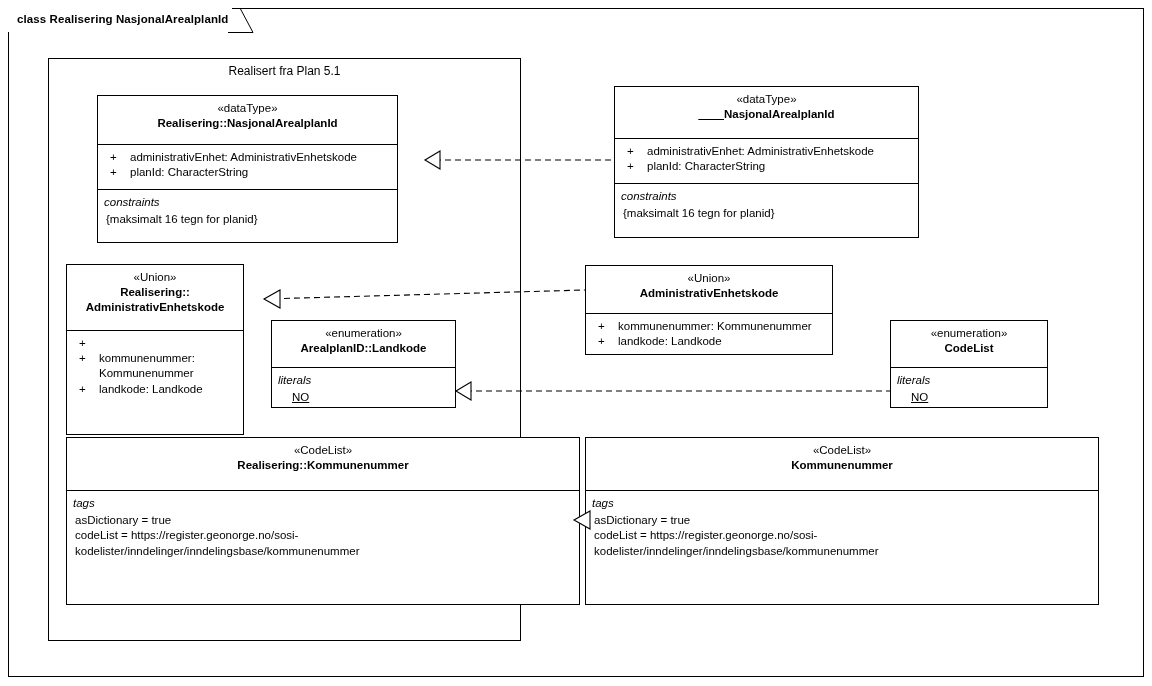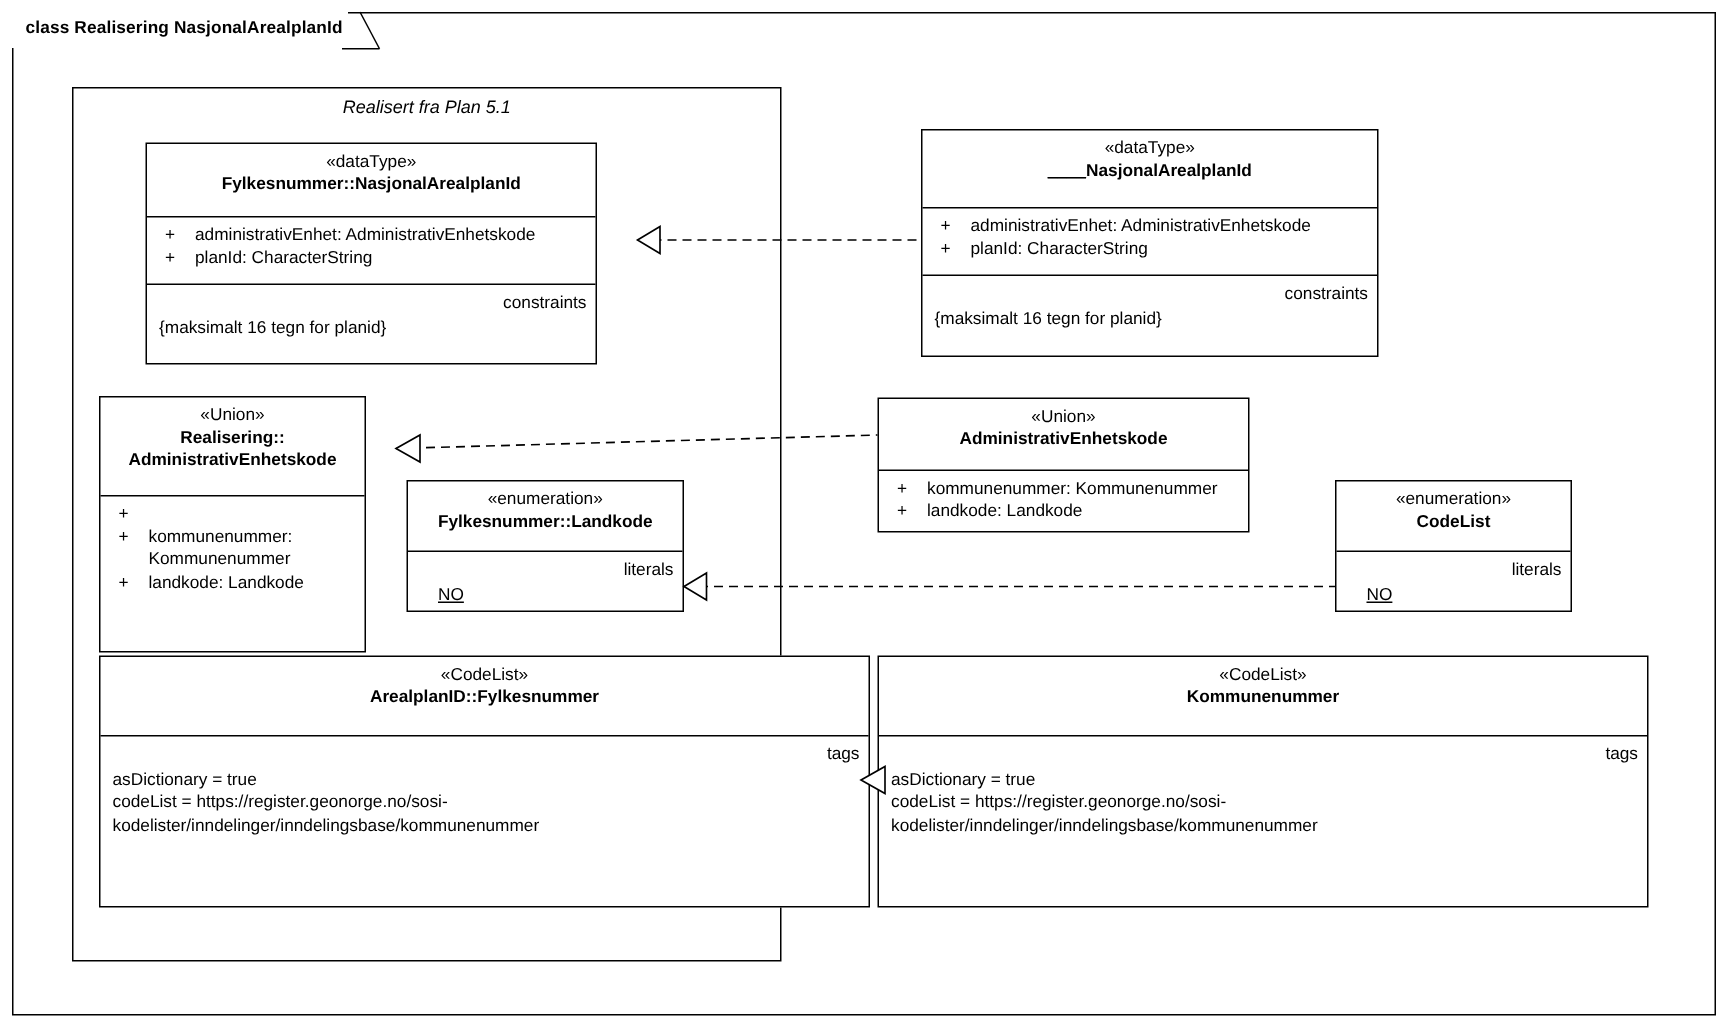--- a/index.html
+++ b/index.html
@@ -85,7 +85,6 @@
     font-size: 12px;
     z-index: 2;
     pointer-events: none;
-    font-style: italic;
   }
 
   

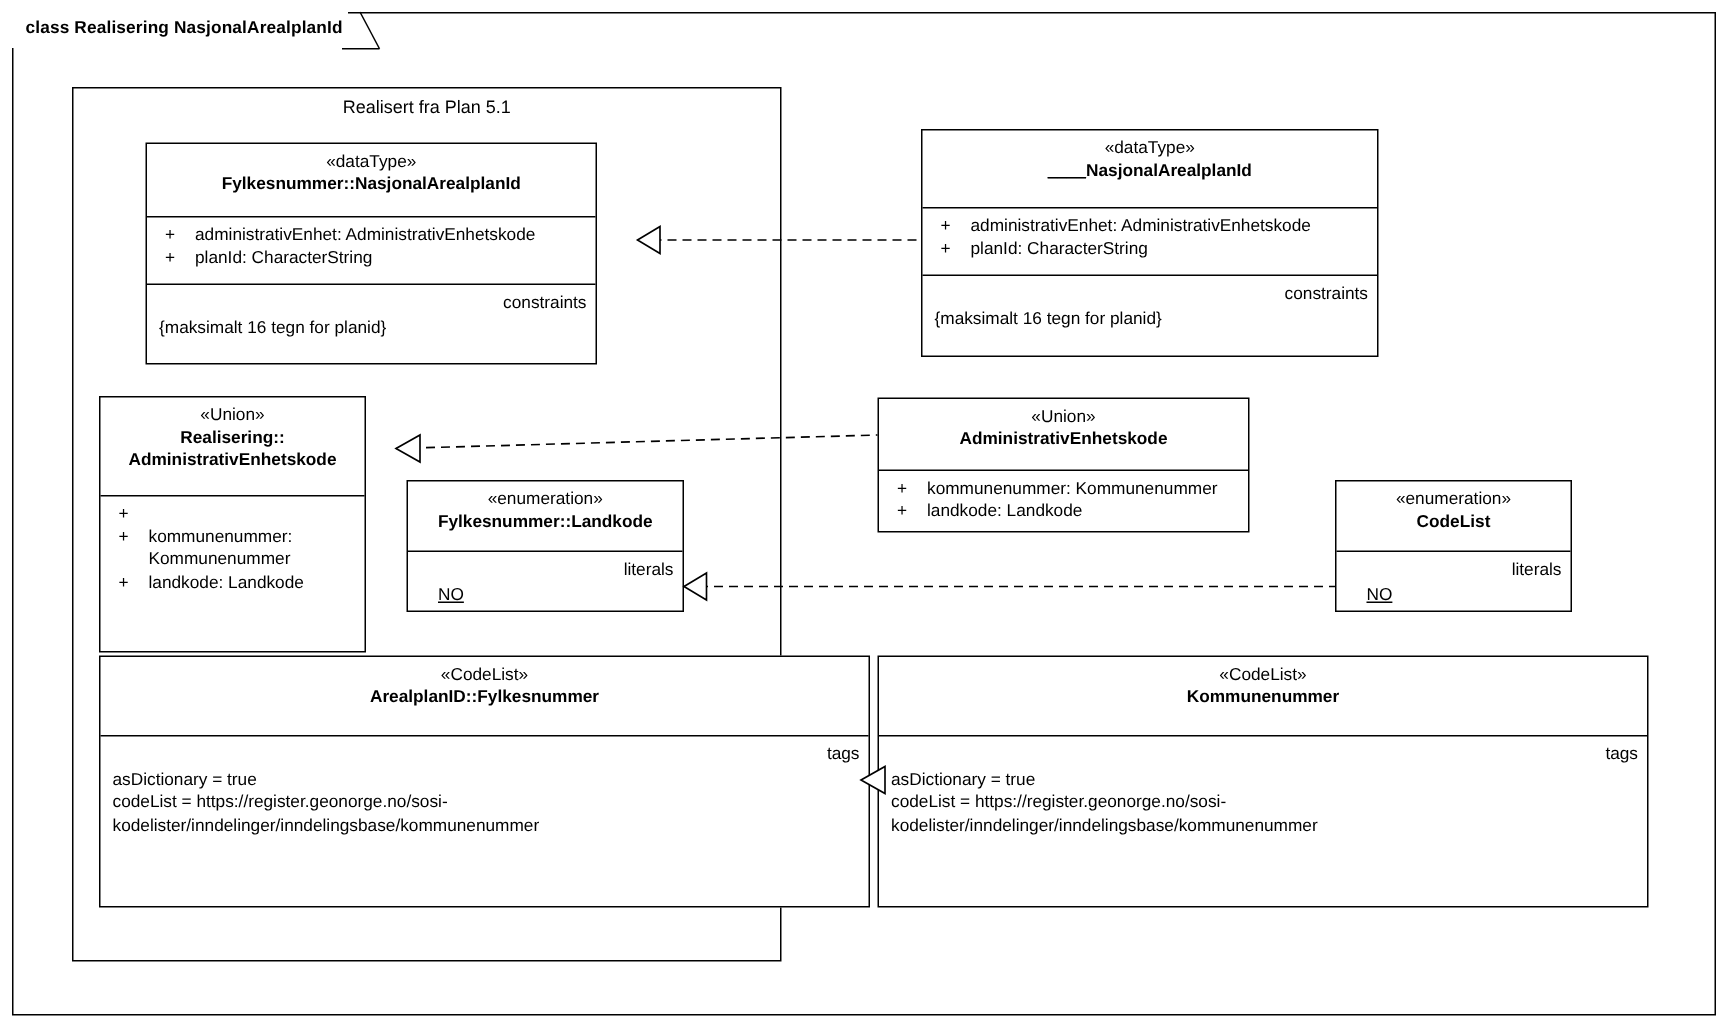--- a/index.html
+++ b/index.html
@@ -227,7 +227,7 @@
   <div class="uml-box" style="left:97px; top:95px; width:301px; height:148px;">
     <div class="uml-head" style="height:49px;">
       <span class="stereo">«dataType»</span>
-      <span class="cls-name">Fylkesnummer::NasjonalArealplanId</span>
+      <span class="cls-name">Realisering::NasjonalArealplanId</span>
     </div>
     <div class="uml-section" style="height:45px;">
       <div class="attr-row">

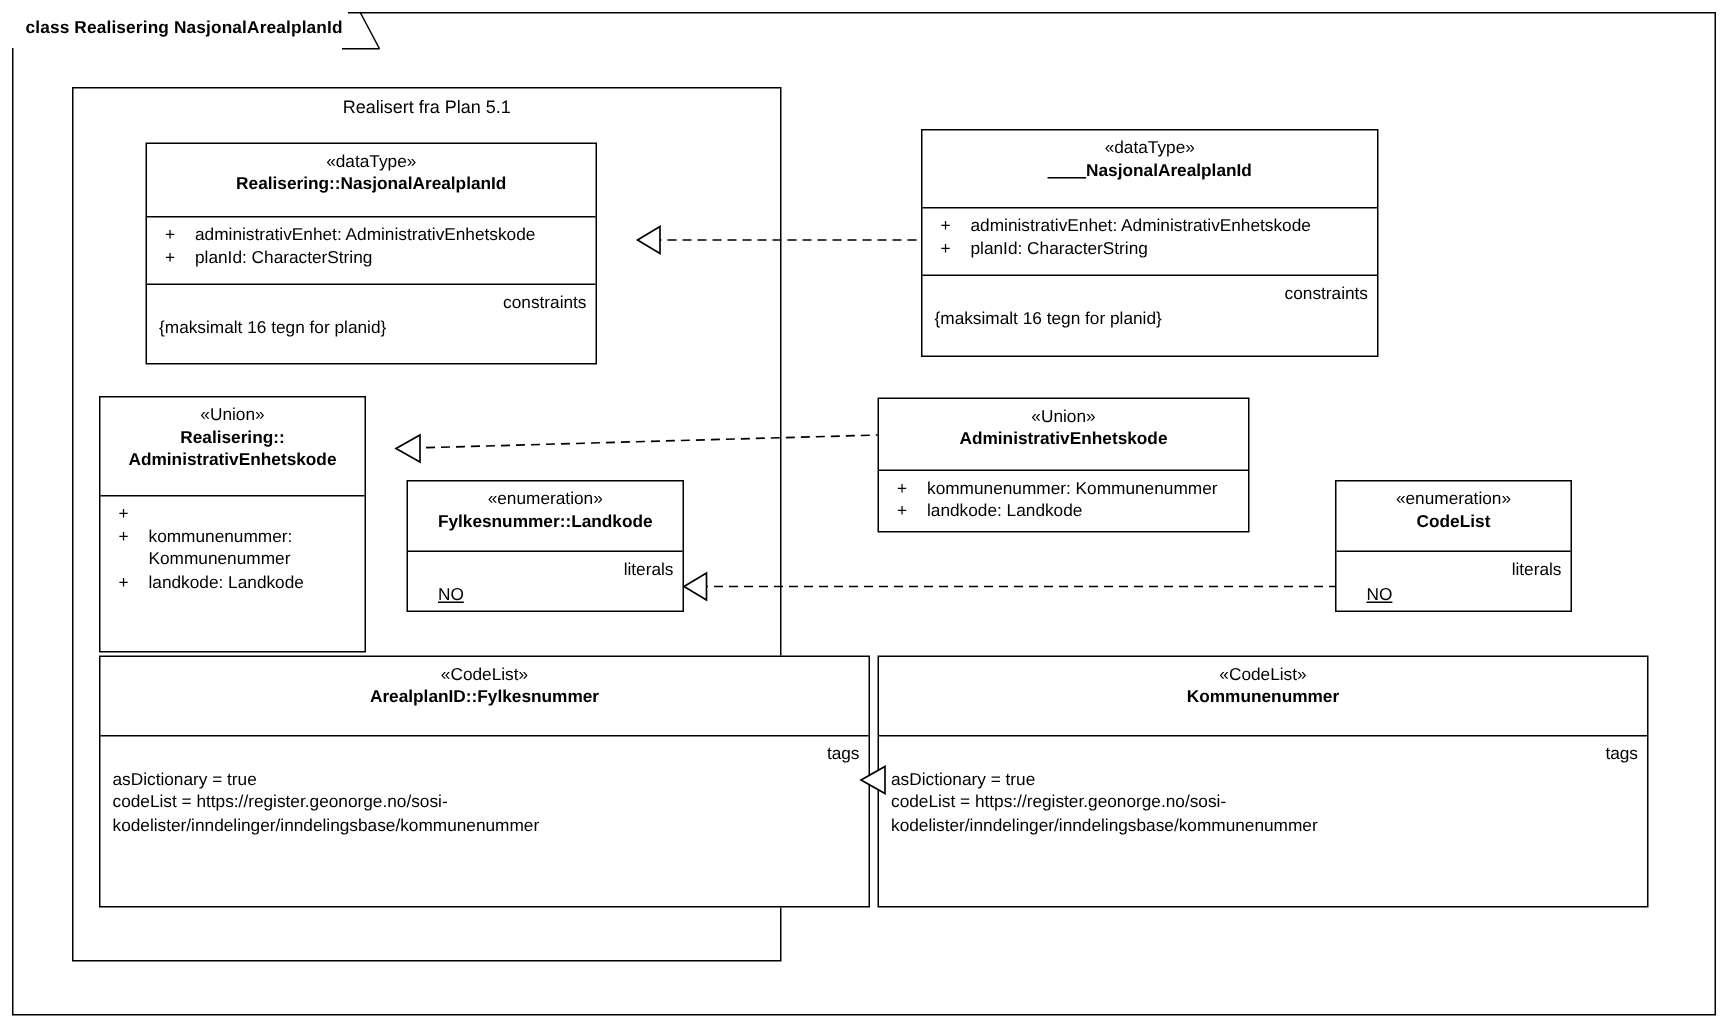--- a/index.html
+++ b/index.html
@@ -128,7 +128,8 @@
   .uml-section.last { border-bottom: none; }
   .section-title {
     display: block;
-    text-align: right;
+    text-align: left;
+    font-style: italic;
     font-size: 11.5px;
     margin-bottom: 2px;
   }

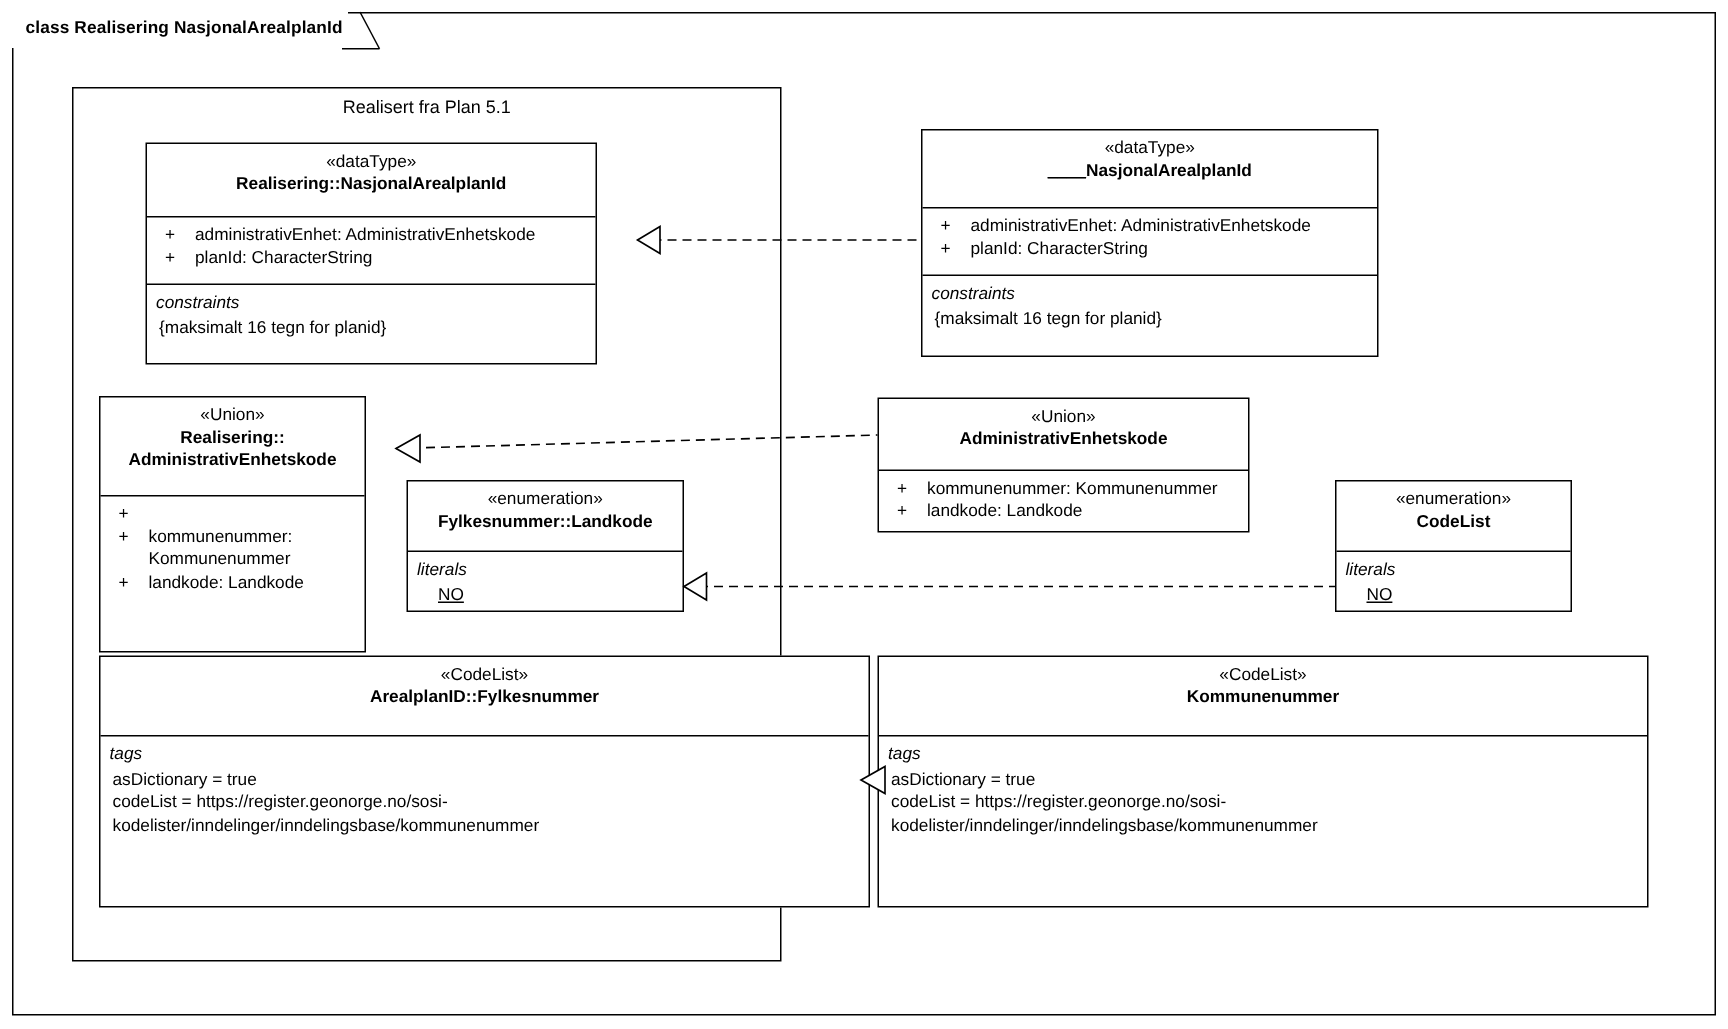--- a/index.html
+++ b/index.html
@@ -309,7 +309,7 @@
   <div class="uml-box" style="left:271px; top:320px; width:185px; height:88px;">
     <div class="uml-head" style="height:47px;">
       <span class="stereo">«enumeration»</span>
-      <span class="cls-name">Fylkesnummer::Landkode</span>
+      <span class="cls-name">ArealplanID::Landkode</span>
     </div>
     <div class="uml-section last">
       <span class="section-title">literals</span>

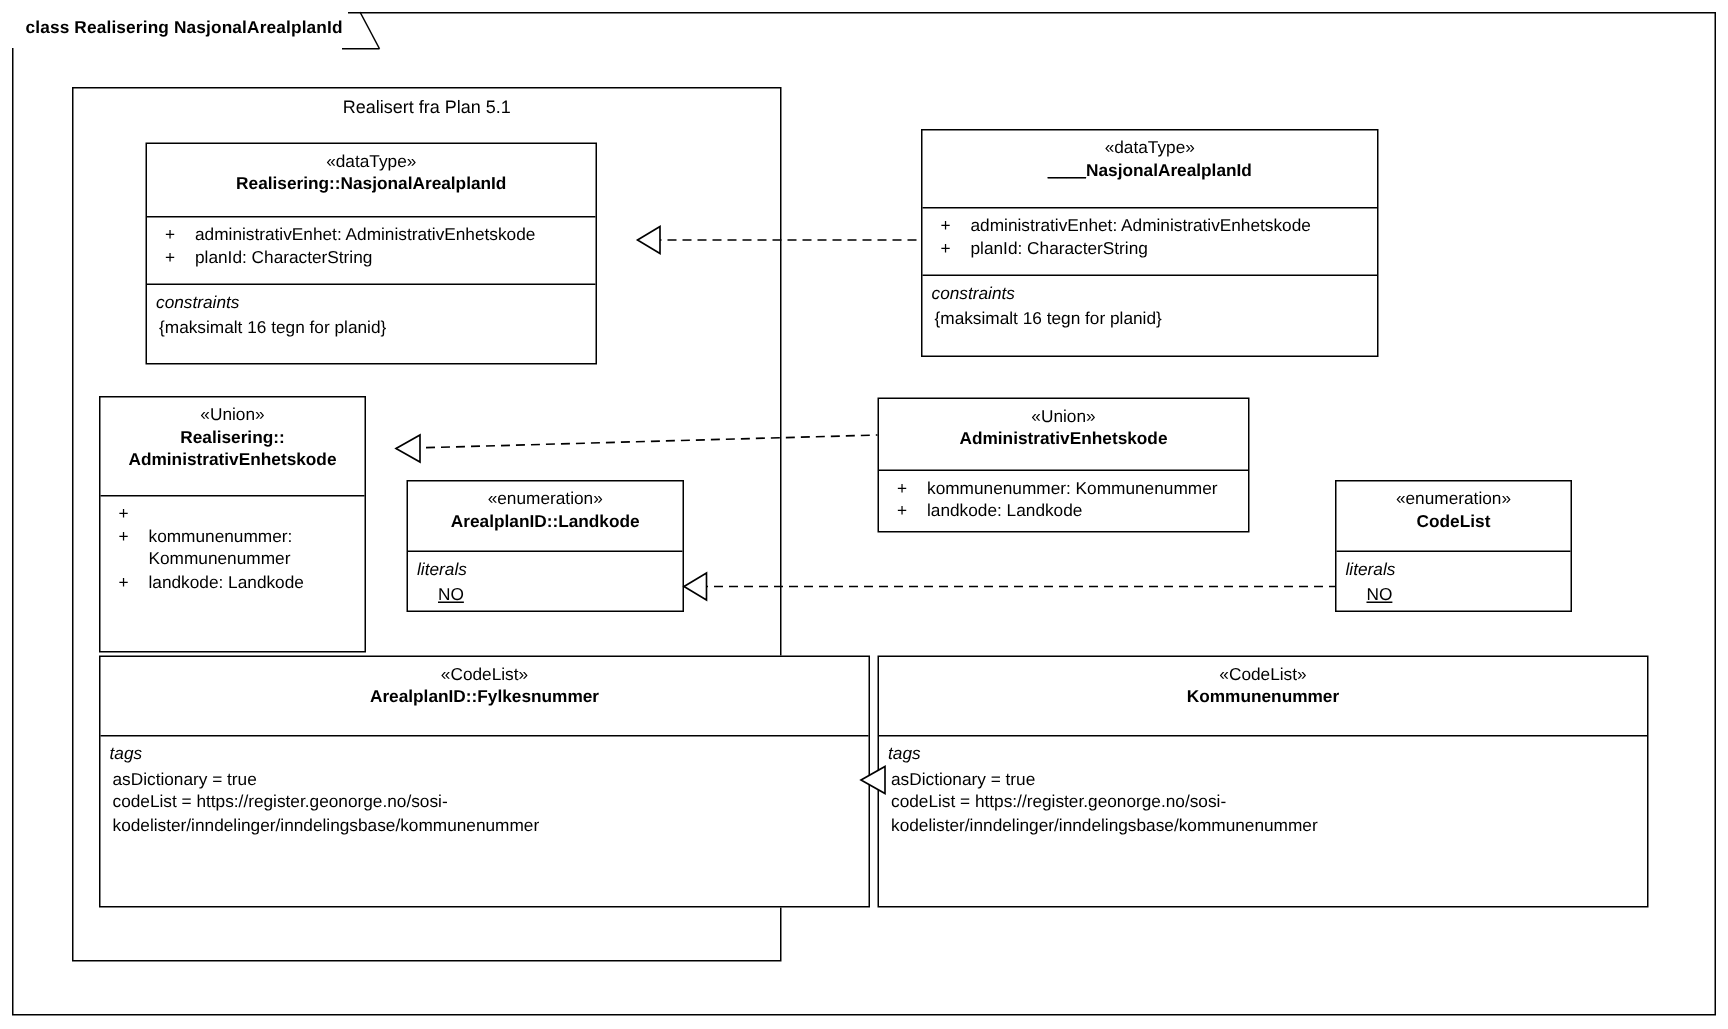--- a/index.html
+++ b/index.html
@@ -331,7 +331,7 @@
   <div class="uml-box" style="left:66px; top:437px; width:514px; height:168px;">
     <div class="uml-head" style="height:53px;">
       <span class="stereo">«CodeList»</span>
-      <span class="cls-name">ArealplanID::Fylkesnummer</span>
+      <span class="cls-name">Realisering::Kommunenummer</span>
     </div>
     <div class="uml-section last">
       <span class="section-title">tags</span>

